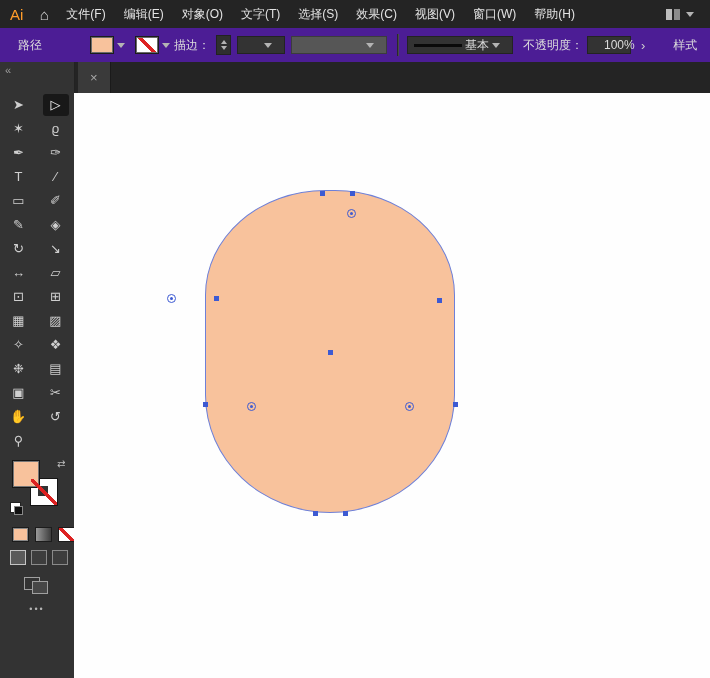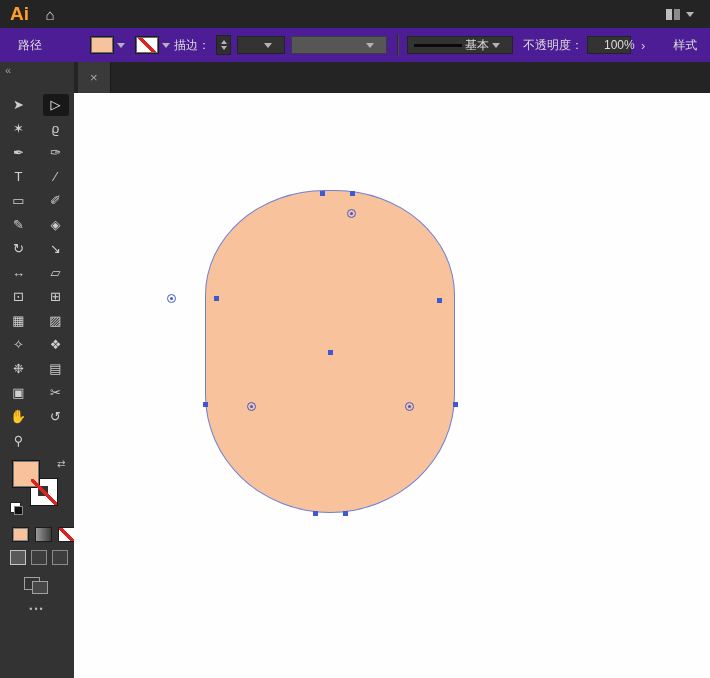--- a/index.html
+++ b/index.html
@@ -12,7 +12,7 @@
   .menubar{position:absolute;top:0;left:0;right:0;height:28px;background:#242424;
            border-bottom:1px solid #141414;display:flex;align-items:center;
            color:#e3e3e3;font-size:12px;}
-  .logo{color:var(--accent);font-weight:bold;font-size:19px;padding:0 8px 0 10px;}
+  .logo{color:var(--accent);font-weight:normal;font-size:15px;padding:0 8px 0 10px;}
   .home{width:26px;text-align:center;font-size:15px;color:#dcdcdc;}
   #menus{display:flex;align-items:center;height:28px;}
   .menu-item{padding:0 9px;line-height:28px;white-space:nowrap;cursor:default;}

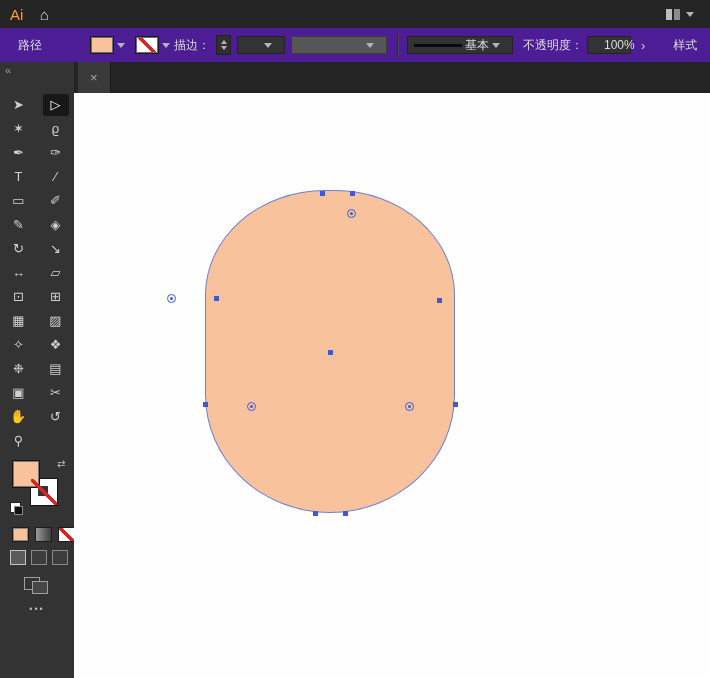--- a/index.html
+++ b/index.html
@@ -117,6 +117,17 @@
   <div class="menubar">
     <span class="logo">Ai</span>
     <span class="home">⌂</span>
+    <nav id="menus">
+        <span class="menu-item">文件(F)</span>
+        <span class="menu-item">编辑(E)</span>
+        <span class="menu-item">对象(O)</span>
+        <span class="menu-item">文字(T)</span>
+        <span class="menu-item">选择(S)</span>
+        <span class="menu-item">效果(C)</span>
+        <span class="menu-item">视图(V)</span>
+        <span class="menu-item">窗口(W)</span>
+        <span class="menu-item">帮助(H)</span>
+      </nav>
     <div class="ws">
       <span class="ws-grid">
           <i></i>

